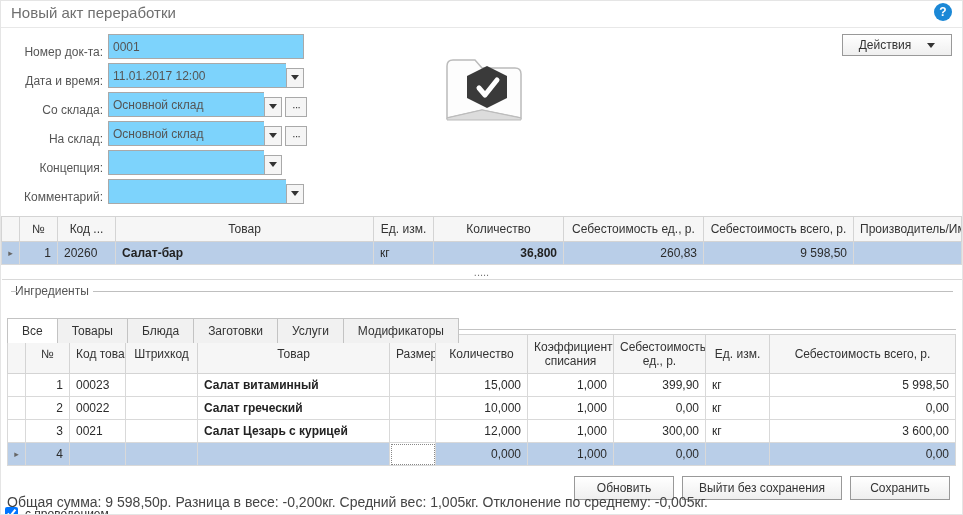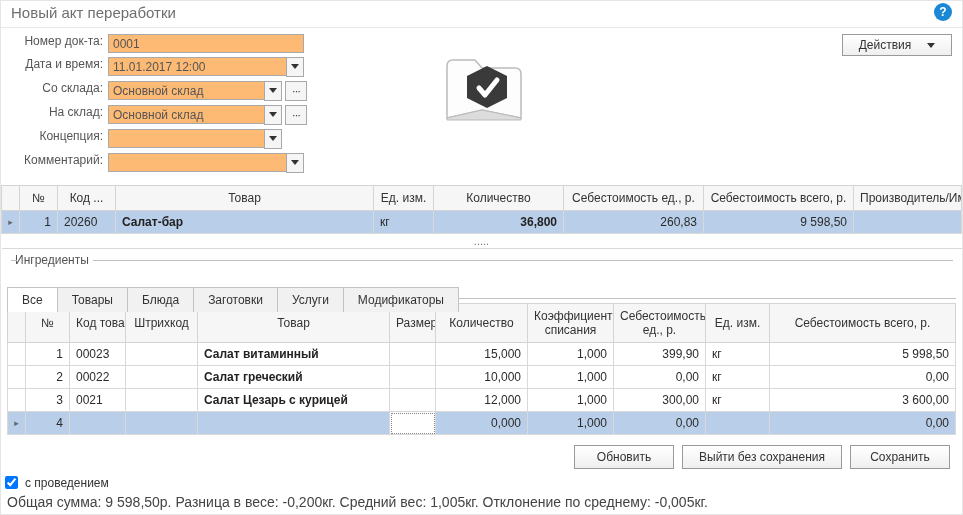--- a/index.html
+++ b/index.html
@@ -13,7 +13,7 @@
   .top-area { display:flex; align-items:flex-start; padding:6px 10px 0 10px; position:relative; }
 
   .form { }
-  .form-row { display:flex; align-items:flex-start; margin-bottom:4px; }
+  .form-row { display:flex; align-items:flex-end; margin-bottom:4px; }
   .form-row label { width:92px; text-align:right; margin-right:5px; color:#555; font-size:12px; }
   .form-row input { height:19px; border:1px solid #a9a9a9; padding:1px 4px; font-size:12px; background:#fdba74; color:#555; }
   .ctl-btn { height:20px; border:1px solid #a9a9a9; background:#f5f5f5; display:flex; align-items:center; justify-content:center; cursor:pointer; font-size:11px; color:#333; padding:0 2px; }

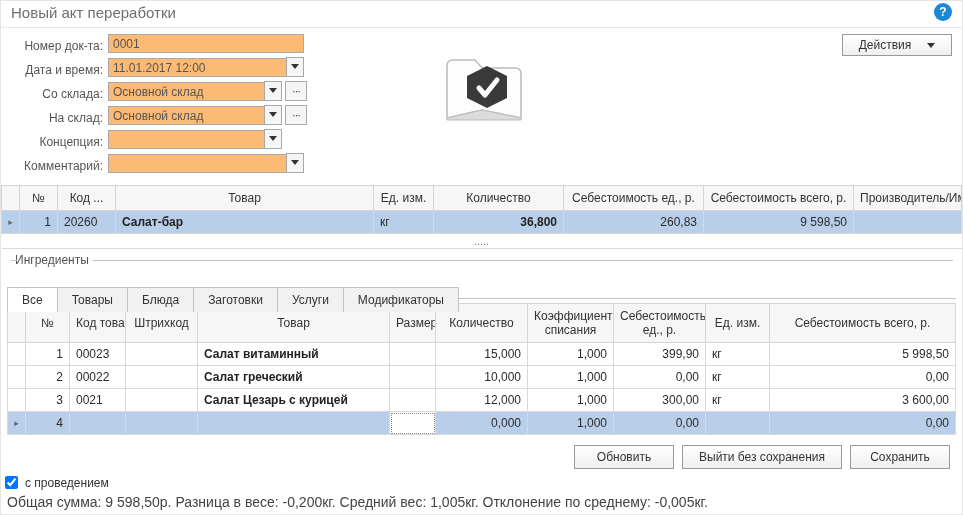--- a/index.html
+++ b/index.html
@@ -15,7 +15,7 @@
   .form { }
   .form-row { display:flex; align-items:flex-end; margin-bottom:4px; }
   .form-row label { width:92px; text-align:right; margin-right:5px; color:#555; font-size:12px; }
-  .form-row input { height:19px; border:1px solid #a9a9a9; padding:1px 4px; font-size:12px; background:#fdba74; color:#555; }
+  .form-row input { height:25px; border:1px solid #a9a9a9; padding:1px 4px; font-size:12px; background:#7dd3fc; color:#555; }
   .ctl-btn { height:20px; border:1px solid #a9a9a9; background:#f5f5f5; display:flex; align-items:center; justify-content:center; cursor:pointer; font-size:11px; color:#333; padding:0 2px; }
   .ctl-btn.drop { width:18px; }
   .ctl-btn.more { width:22px; margin-left:3px; letter-spacing:-1px; }

